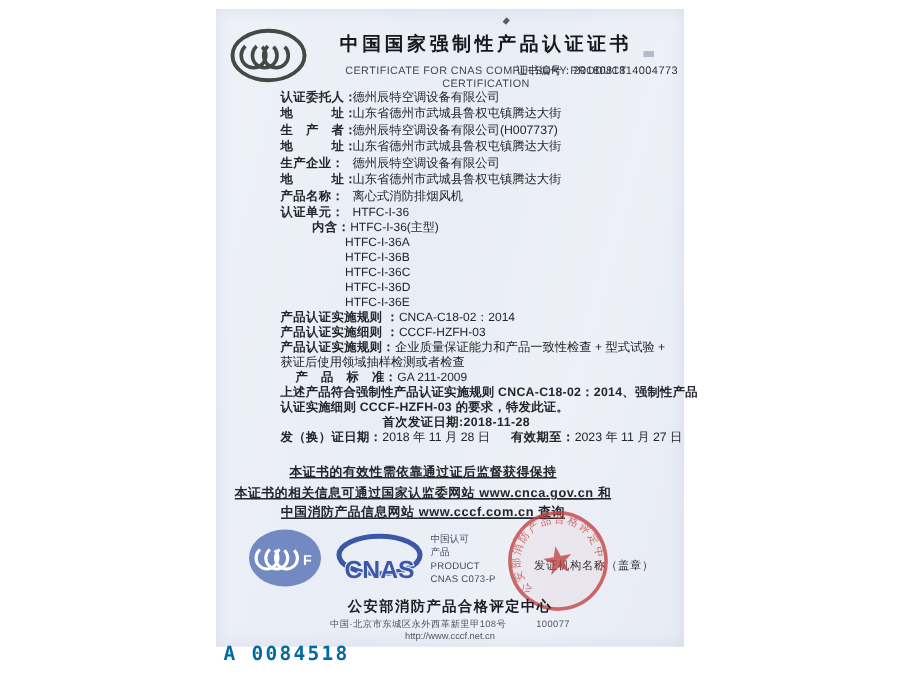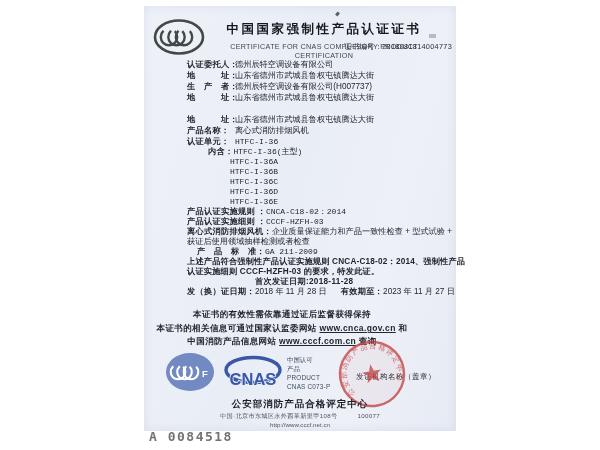--- a/index.html
+++ b/index.html
@@ -65,6 +65,7 @@
   <div class="ln" style="left:43px;top:65px"><span class="lab labw">地　　　址：</span><span class="val">山东省德州市武城县鲁权屯镇腾达大街</span></div>
   <div class="ln" style="left:43px;top:76px"><span class="lab labw">生　产　者：</span><span class="val">德州辰特空调设备有限公司(H007737)</span></div>
   <div class="ln" style="left:43px;top:87px"><span class="lab labw">地　　　址：</span><span class="val">山东省德州市武城县鲁权屯镇腾达大街</span></div>
+  <div class="ln" style="left:43px;top:98px"><span class="lab labw">生产企业：</span><span class="val">德州辰特空调设备有限公司</span></div>
   <div class="ln" style="left:43px;top:109px"><span class="lab labw">地　　　址：</span><span class="val">山东省德州市武城县鲁权屯镇腾达大街</span></div>
   <div class="ln" style="left:43px;top:120px"><span class="lab labw">产品名称：</span><span class="val">离心式消防排烟风机</span></div>
   <div class="ln" style="left:43px;top:131px"><span class="lab labw">认证单元：</span><span class="val mono">HTFC-I-36</span></div>

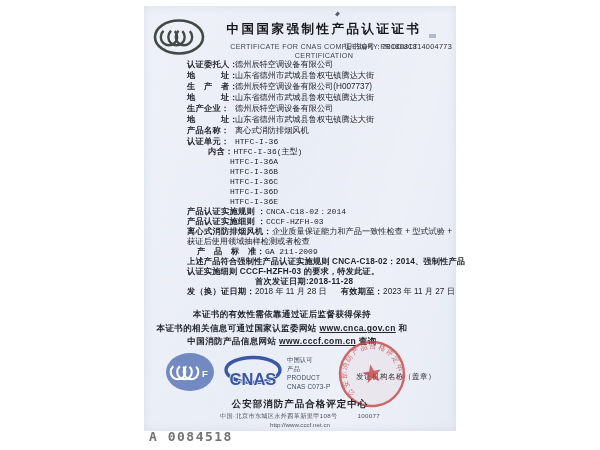--- a/index.html
+++ b/index.html
@@ -15,7 +15,7 @@
   .ln{position:absolute;white-space:nowrap;font-size:8.2px;line-height:10px;color:#23262c;}
   .lab{font-weight:bold;letter-spacing:.3px;}
   .labw{display:inline-block;width:48px;}
-  .mono{font-family:Liberation Mono, monospace;font-size:8px;}
+  .mono{font-family:Liberation Sans, sans-serif;font-size:8px;}
   .center{left:0;width:276px;text-align:center;}
   .hdr-block{position:absolute;left:58px;top:15px;width:244px;text-align:center;}
   .hdr-title{font-size:12.5px;font-weight:bold;letter-spacing:2.5px;color:#16181c;}

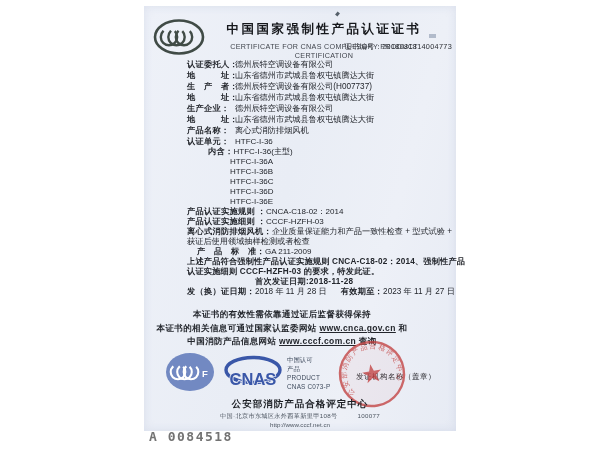--- a/index.html
+++ b/index.html
@@ -79,7 +79,7 @@
 
   <div class="ln" style="left:43px;top:201px"><span class="lab">产品认证实施规则 ：</span><span class="val mono">CNCA-C18-02：2014</span></div>
   <div class="ln" style="left:43px;top:211px"><span class="lab">产品认证实施细则 ：</span><span class="val mono">CCCF-HZFH-03</span></div>
-  <div class="ln" style="left:43px;top:221px"><span class="lab">离心式消防排烟风机：</span><span class="val">企业质量保证能力和产品一致性检查 + 型式试验 +</span></div>
+  <div class="ln" style="left:43px;top:221px"><span class="lab">产品认证实施规则：</span><span class="val">企业质量保证能力和产品一致性检查 + 型式试验 +</span></div>
   <div class="ln" style="left:43px;top:231px">获证后使用领域抽样检测或者检查</div>
   <div class="ln" style="left:53px;top:241px"><span class="lab">产　品　标　准：</span><span class="val mono">GA 211-2009</span></div>
 

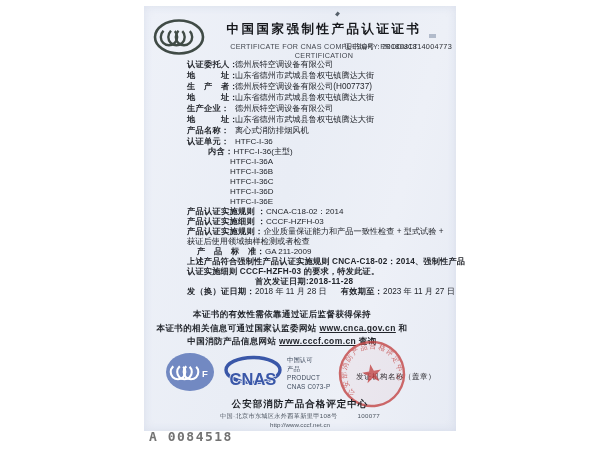--- a/index.html
+++ b/index.html
@@ -16,7 +16,7 @@
   .lab{font-weight:bold;letter-spacing:.3px;}
   .labw{display:inline-block;width:48px;}
   .mono{font-family:Liberation Sans, sans-serif;font-size:8px;}
-  .center{left:0;width:276px;text-align:center;}
+  .center{left:0;width:276px;text-align:center;text-decoration:underline;}
   .hdr-block{position:absolute;left:58px;top:15px;width:244px;text-align:center;}
   .hdr-title{font-size:12.5px;font-weight:bold;letter-spacing:2.5px;color:#16181c;}
   .hdr-en{margin-top:4px;font-size:7.2px;letter-spacing:.3px;color:#41454d;}

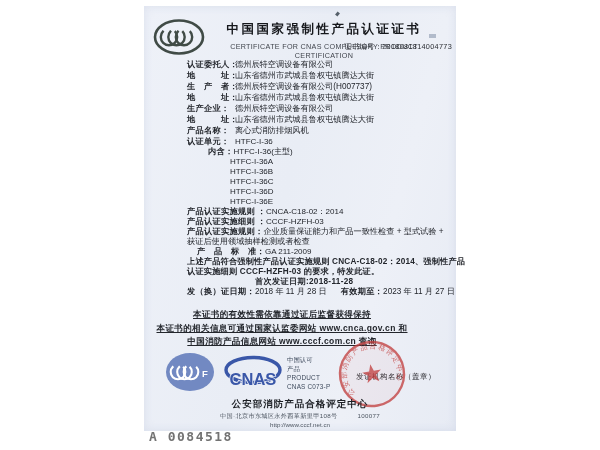--- a/index.html
+++ b/index.html
@@ -37,7 +37,7 @@
   .footer-url{position:absolute;left:0;top:415px;width:312px;text-align:center;
     font-size:6.2px;color:#4c5560;}
   .serial{position:absolute;left:149px;top:429px;font-family:"DejaVu Sans Mono",monospace;
-    font-size:13px;font-weight:bold;color:#737373;letter-spacing:1.5px;}
+    font-size:13px;font-weight:bold;color:#0369a1;letter-spacing:1.5px;}
   .speck1{position:absolute;left:192px;top:6px;width:3px;height:4px;background:#55606a;transform:rotate(40deg);}
   .speck2{position:absolute;left:285px;top:28px;width:7px;height:4px;background:#98a4b8;opacity:.7;}
   .gap{display:inline-block;width:14px;}

